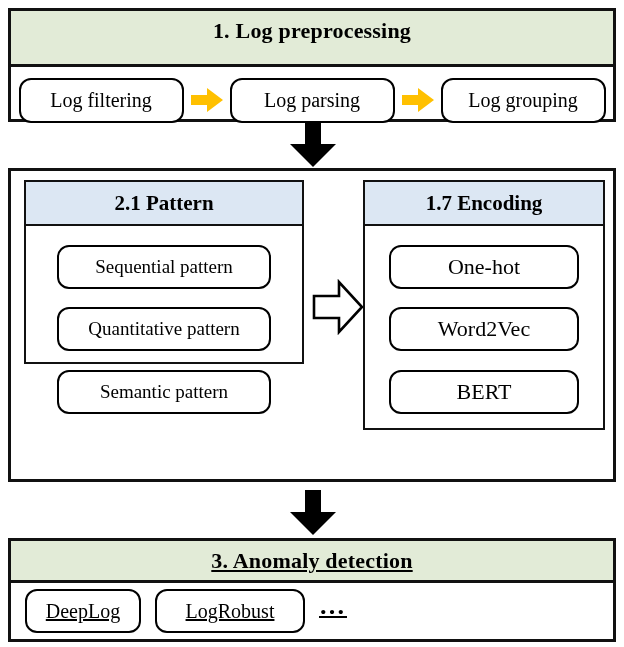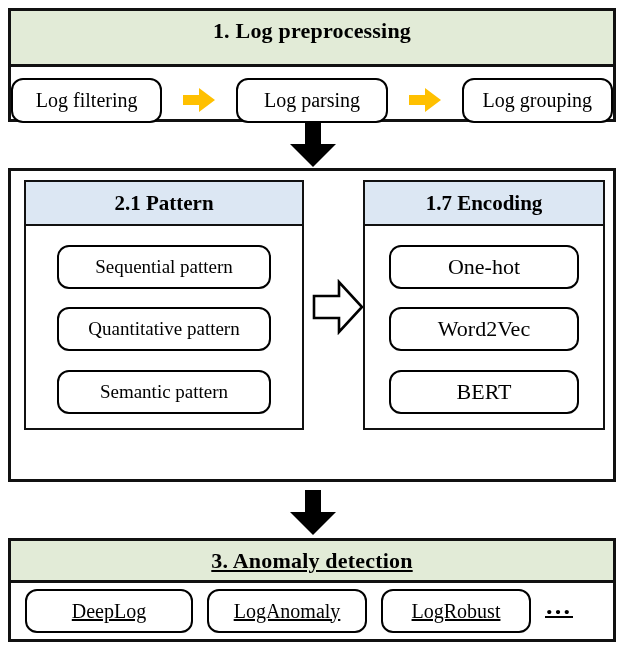--- a/index.html
+++ b/index.html
@@ -67,7 +67,7 @@
     display: flex;
     align-items: center;
     justify-content: center;
-    gap: 18px;
+    gap: 4px;
   }
 
   

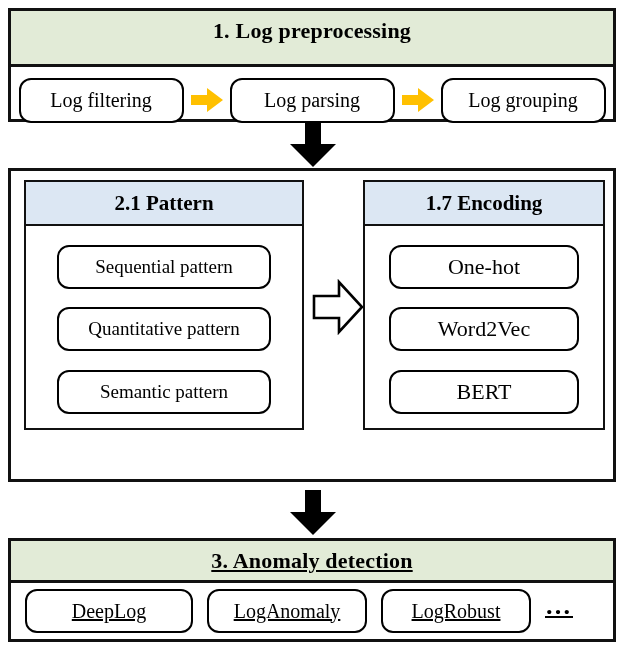--- a/index.html
+++ b/index.html
@@ -123,7 +123,7 @@
     background: #ffffff;
     top: 9px;
   }
-  #subpanel-pattern { left: 13px; width: 280px; height: 250px; }
+  #subpanel-pattern { left: 13px; width: 280px; height: 184px; }
   #subpanel-encoding { left: 352px; width: 242px; height: 250px; }
 
   .subpanel-header {

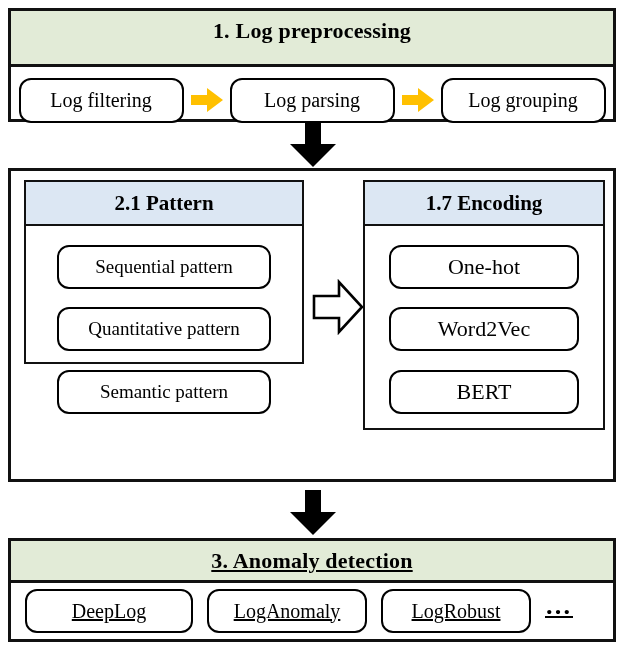--- a/index.html
+++ b/index.html
@@ -193,7 +193,7 @@
     font-size: 20px;
     padding: 0 14px;
   }
-  #detection-box-0 { width: 168px; }
+  #detection-box-0 { width: 116px; }
   #detection-box-1 { width: 160px; }
   #detection-box-2 { width: 150px; }
   .ellipsis {

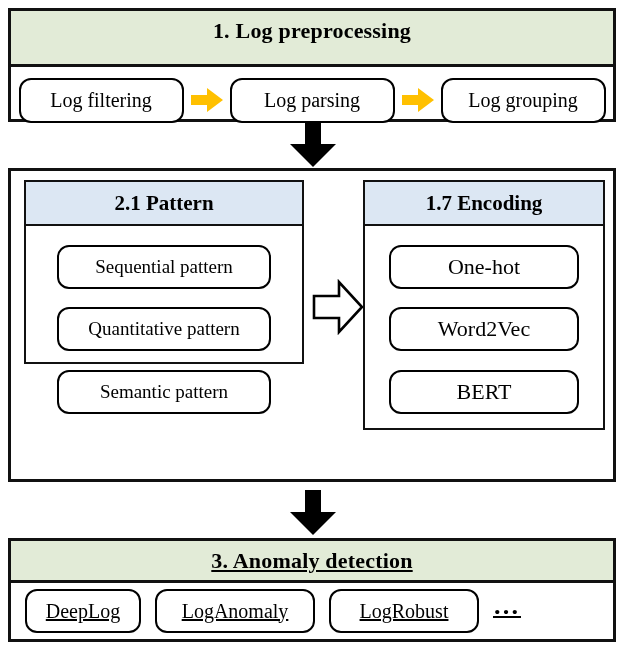--- a/index.html
+++ b/index.html
@@ -292,7 +292,6 @@
     <div class="panel-header">3. Anomaly detection</div>
     <div class="panel-body">
       <div class="rbox detection-box" id="detection-box-0">DeepLog</div>
-      <div class="rbox detection-box" id="detection-box-1">LogAnomaly</div>
       <div class="rbox detection-box" id="detection-box-2">LogRobust</div>
       <div class="ellipsis">…</div>
     </div>

